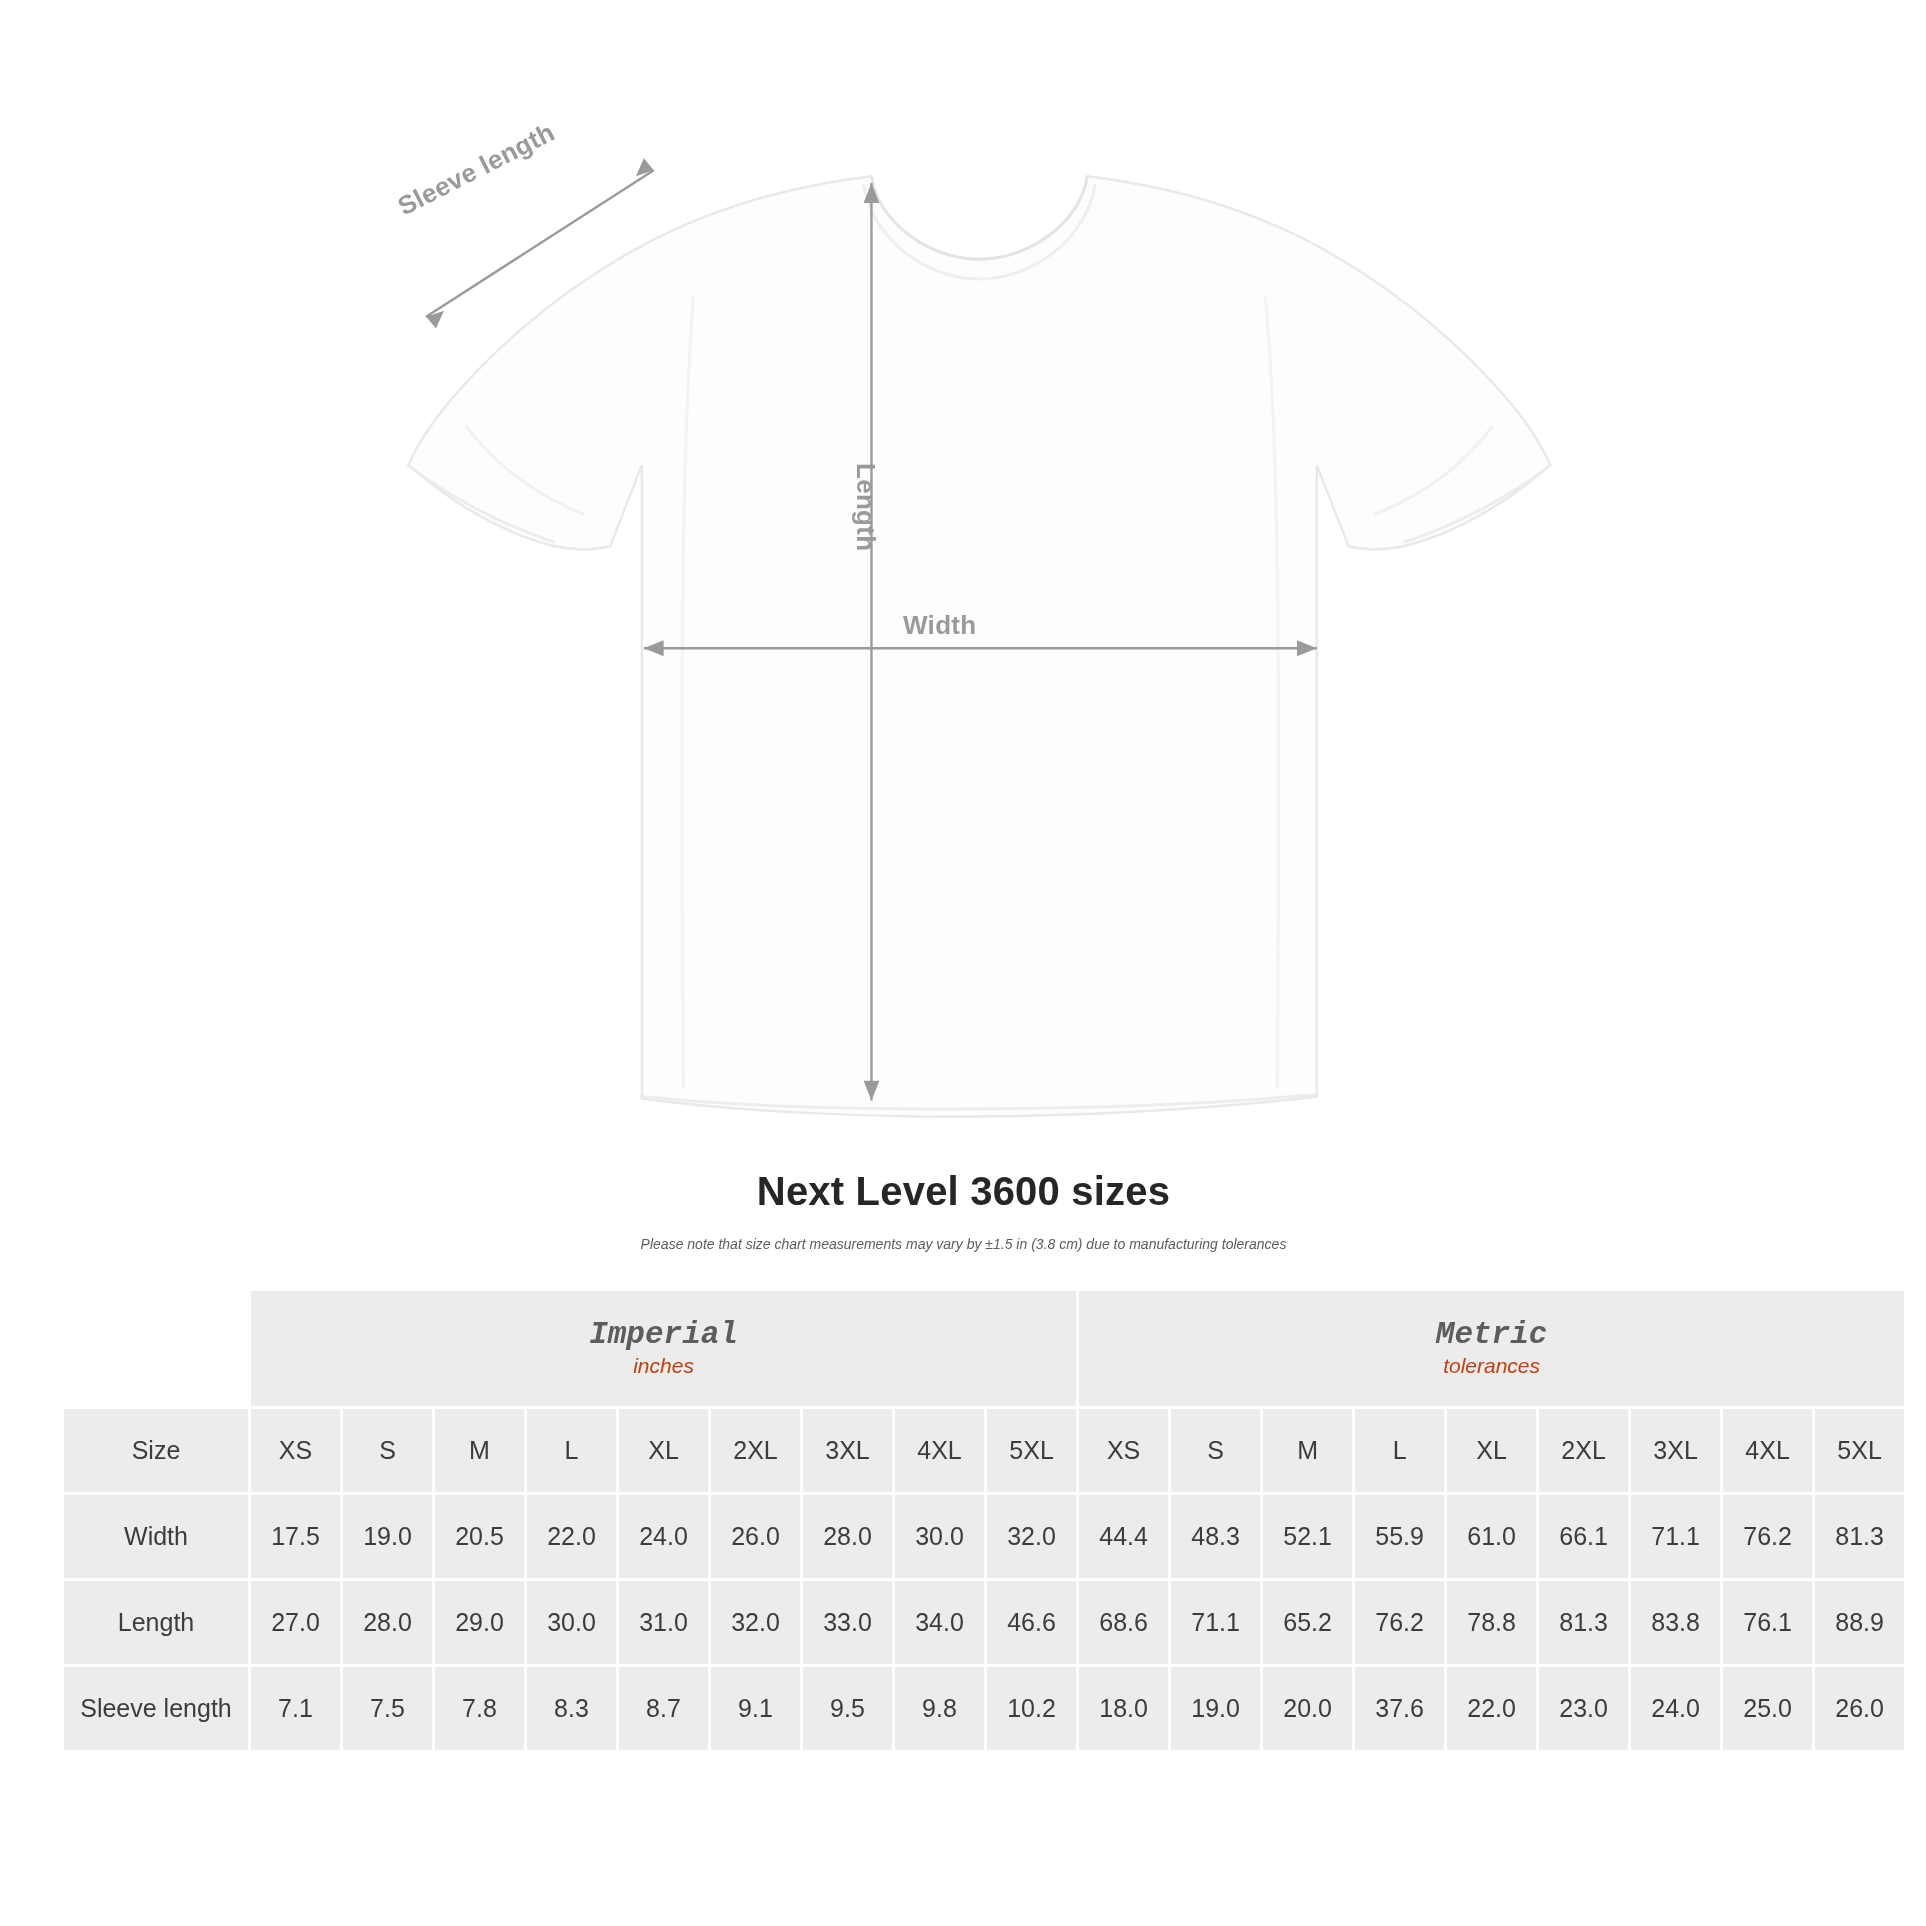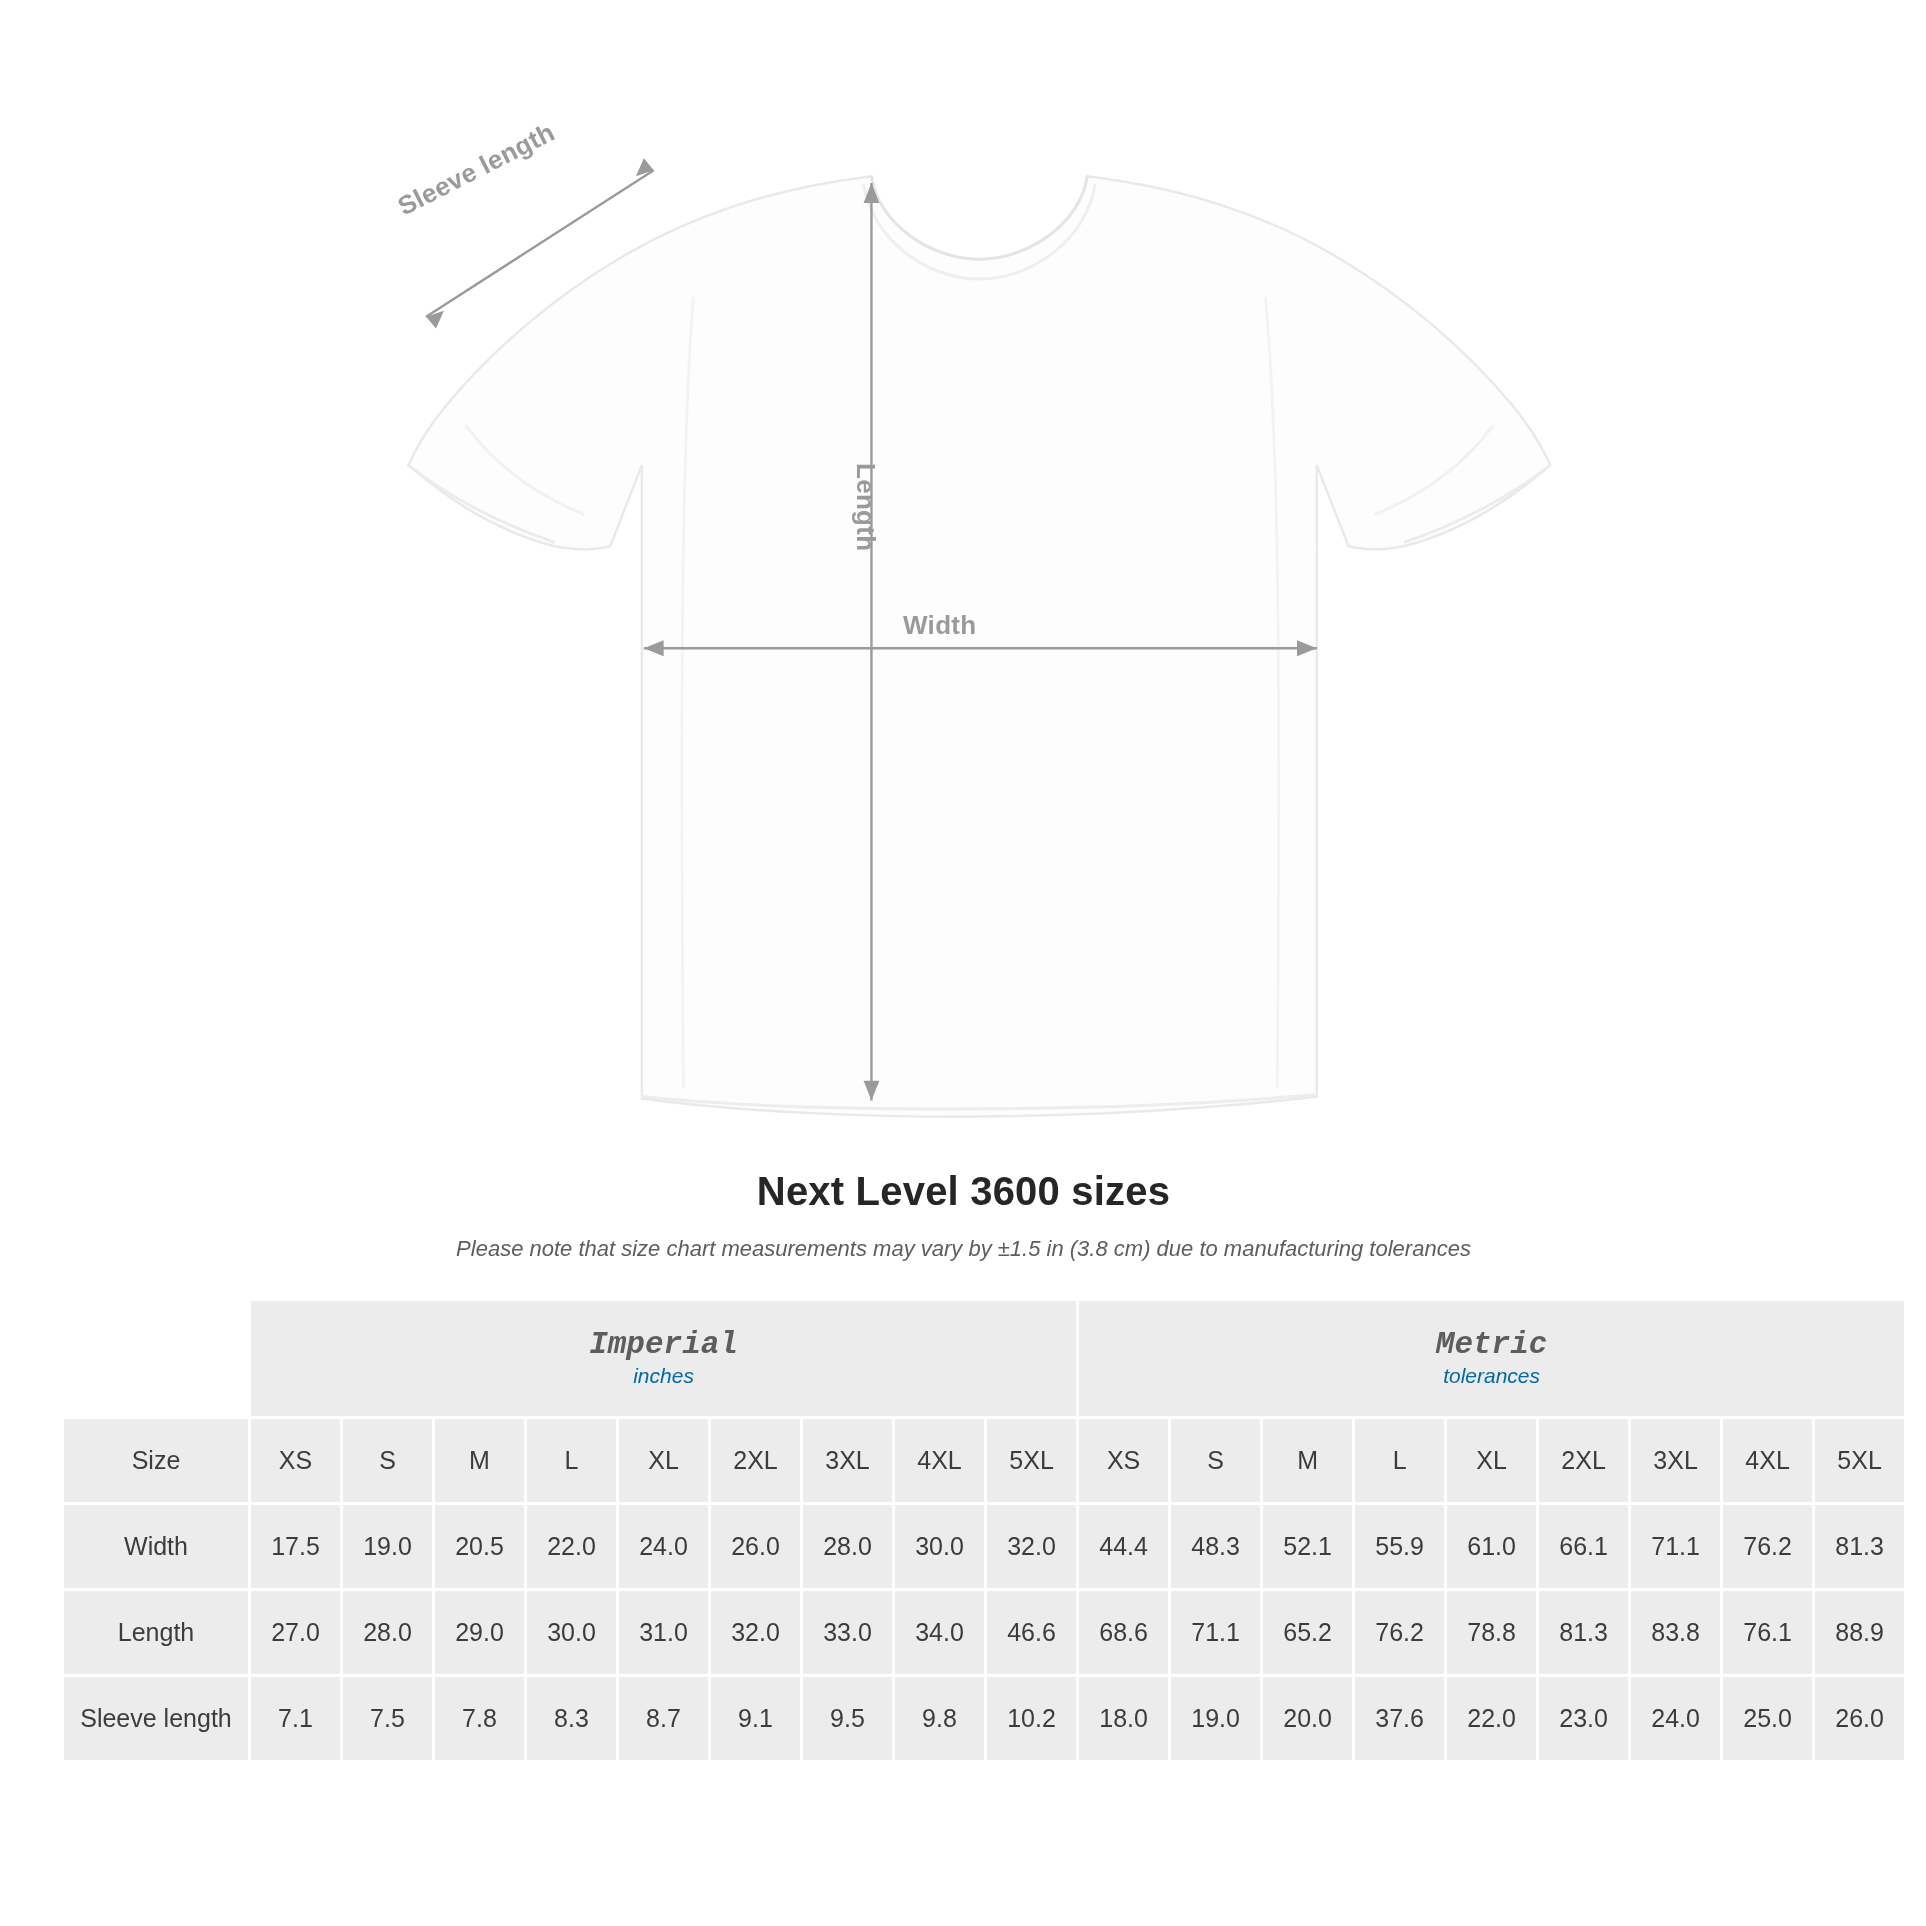--- a/index.html
+++ b/index.html
@@ -72,7 +72,7 @@
     letter-spacing: 0.2px;
   }
   .chart-note {
-    font-size: 22px;
+    font-size: 14px;
     font-style: italic;
     color: #5d5d5d;
     margin-top: 22px;

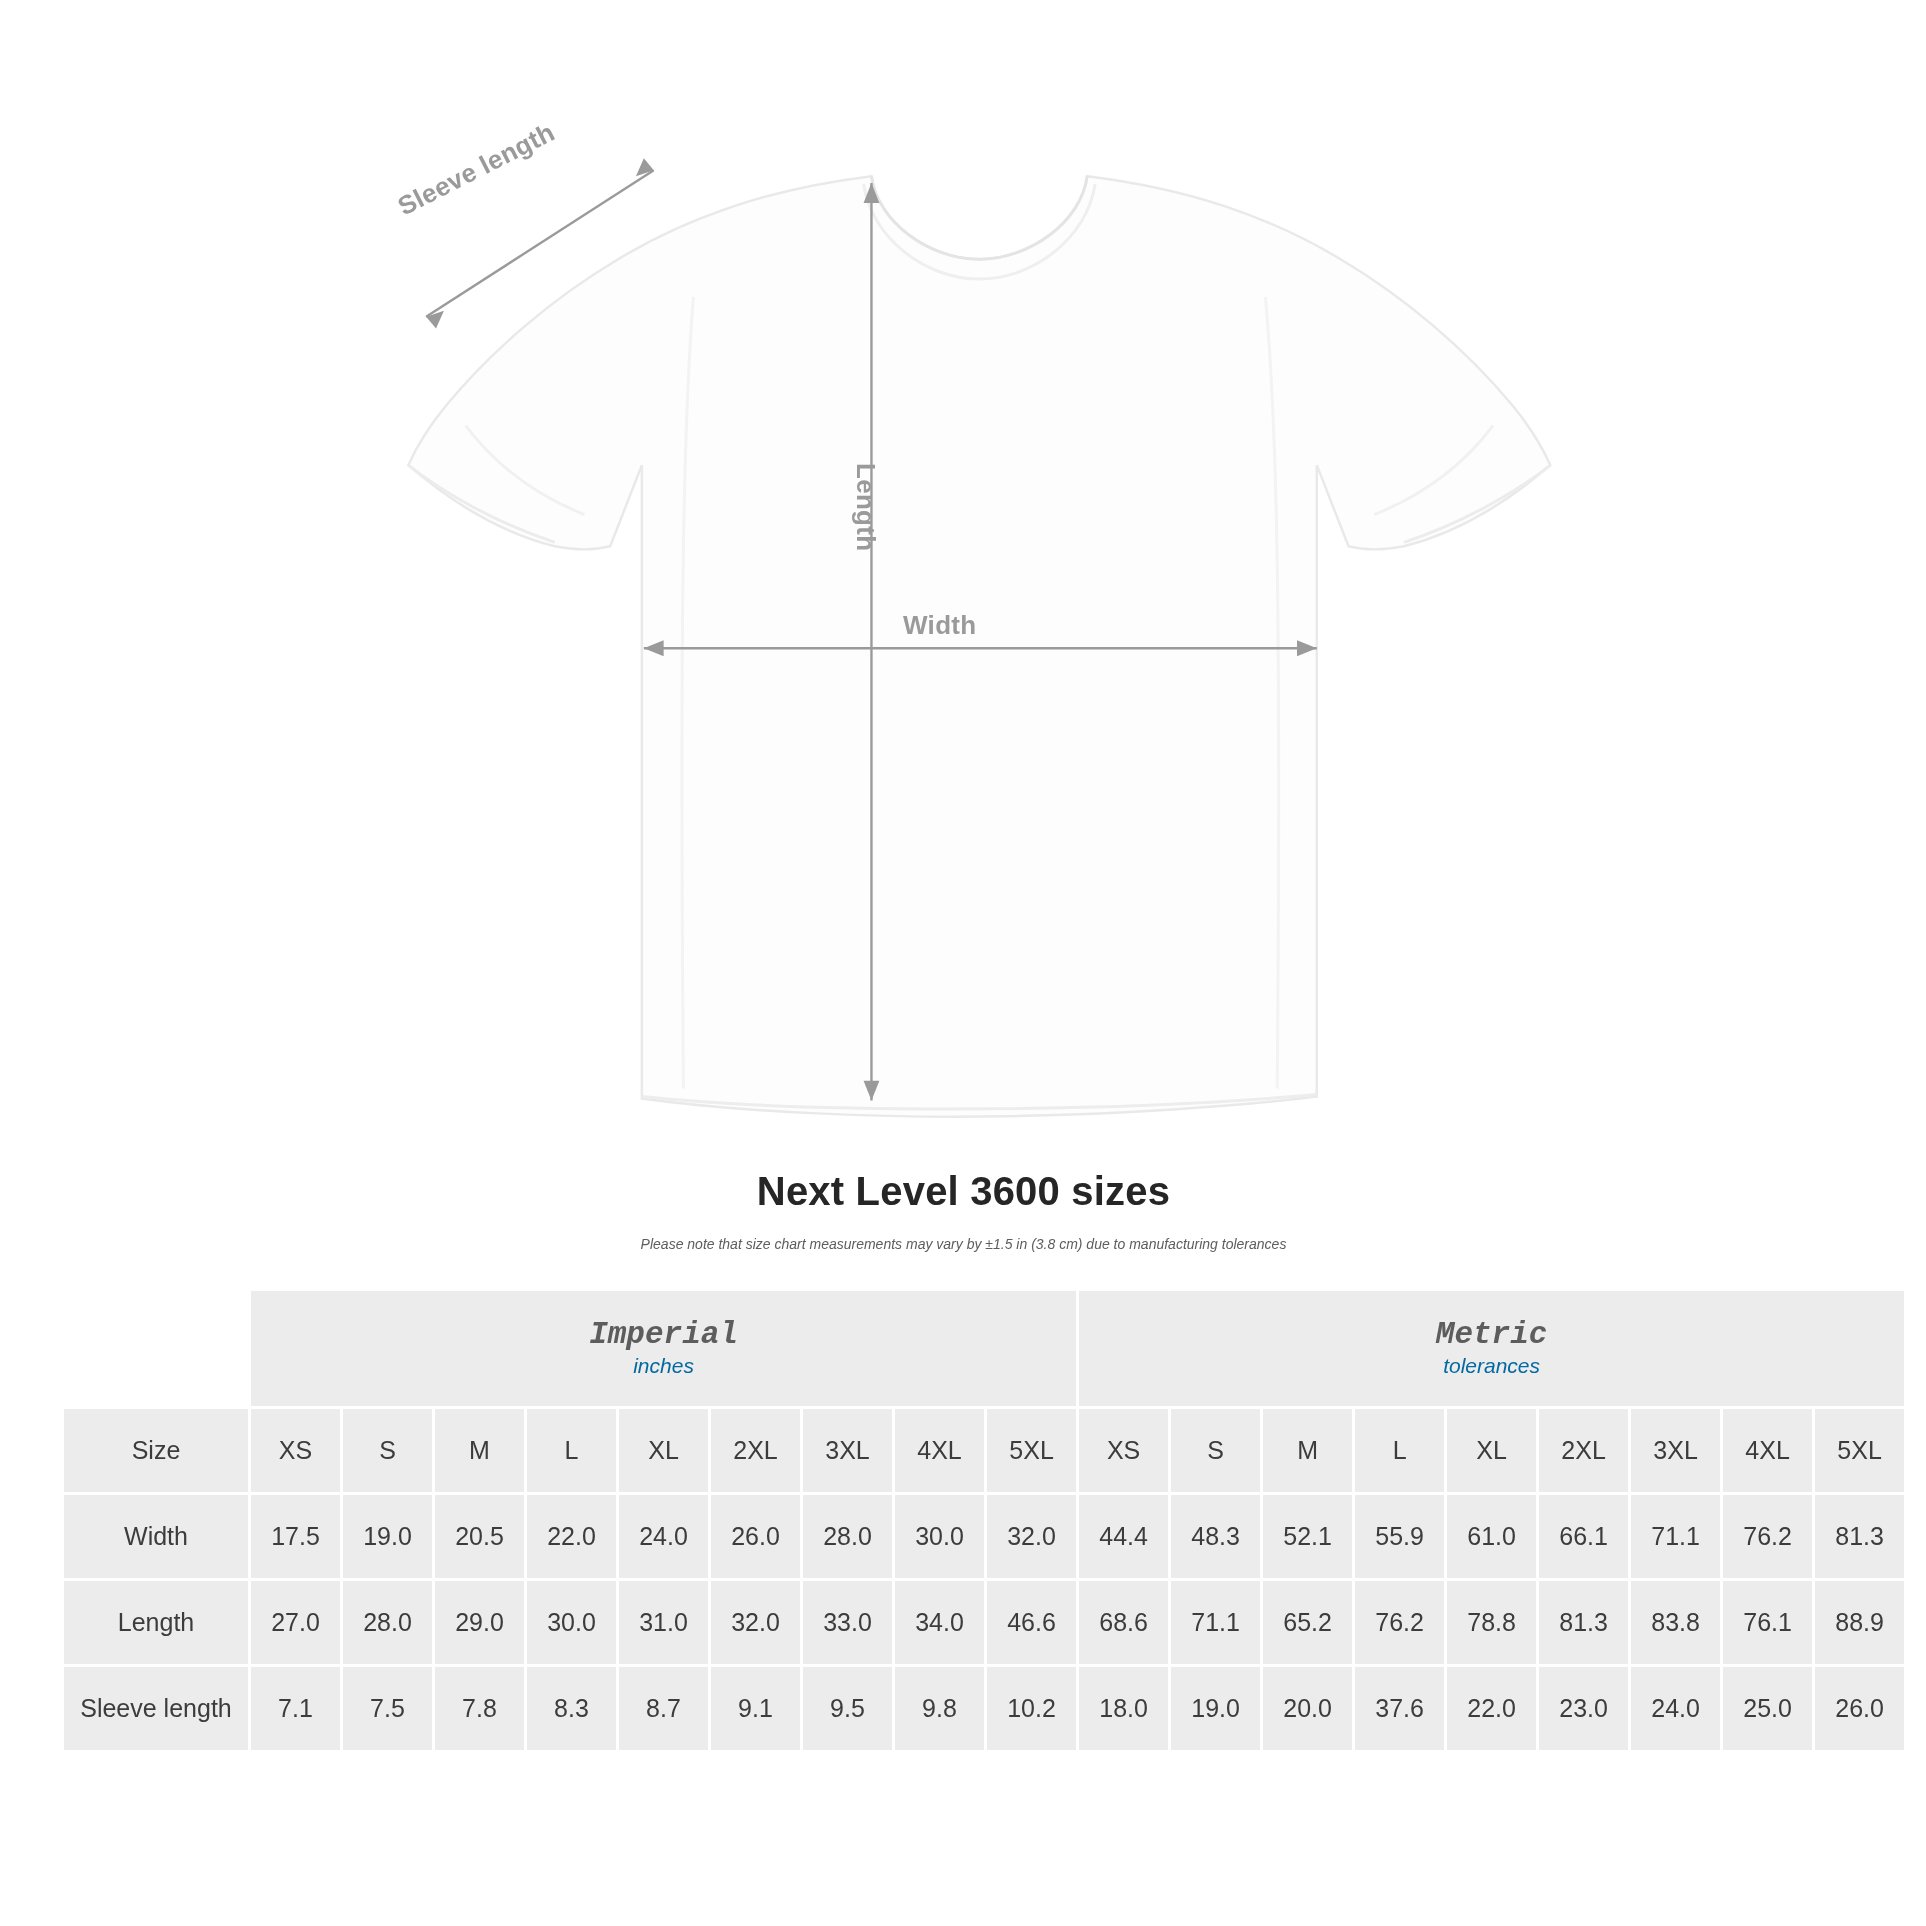--- a/index.html
+++ b/index.html
@@ -114,7 +114,7 @@
   .unit-sub {
     font-size: 21px;
     font-style: italic;
-    color: #0369a1;
+    color: #c2410c;
     line-height: 1.35;
   }
   .corner-cell {

